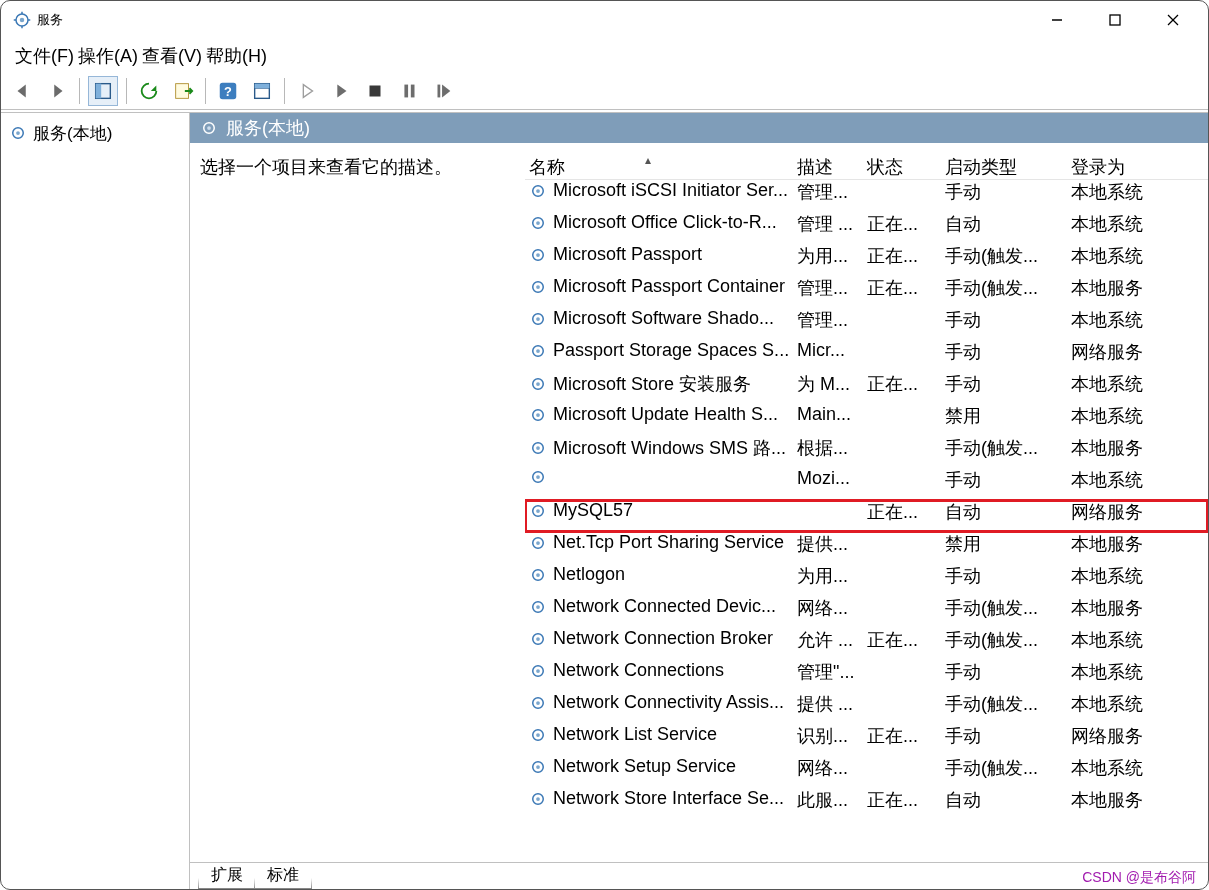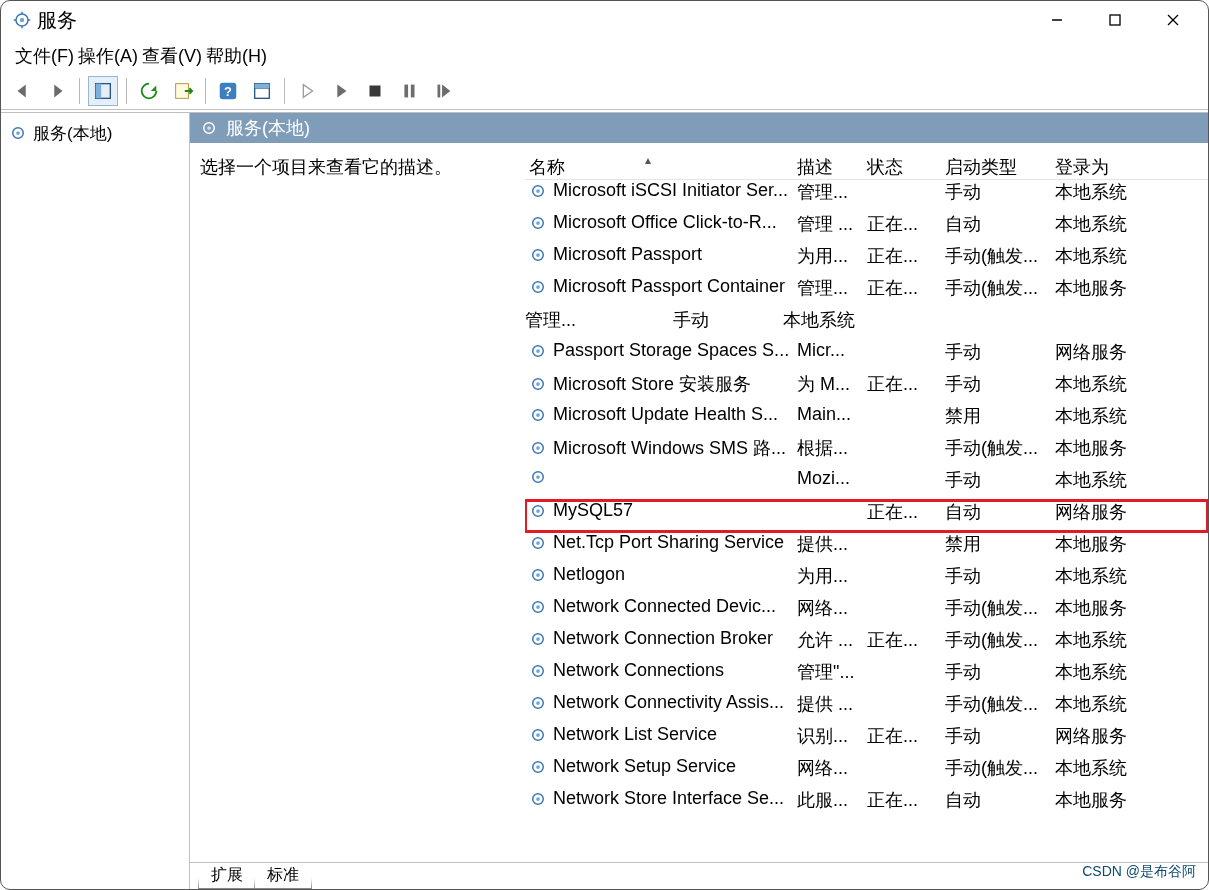--- a/index.html
+++ b/index.html
@@ -6,7 +6,7 @@
   .window{width:1209px;height:890px;border:1px solid #555;border-radius:10px;box-sizing:border-box;display:flex;flex-direction:column;background:#fff;position:relative;overflow:hidden;}
   .titlebar{height:38px;display:flex;align-items:center;padding:0 6px;}
   .titlebar .t-icon{width:18px;height:18px;margin:0 6px 0 6px;}
-  .titlebar .t-label{font-size:20px;}
+  .titlebar .t-label{font-size:13px;}
   .win-controls{margin-left:auto;display:flex;}
   .win-btn{width:58px;height:36px;display:flex;align-items:center;justify-content:center;font-size:20px;font-family:'Segoe MDL2 Assets',Arial,sans-serif;cursor:default;}
   .menubar{height:34px;display:flex;align-items:center;gap:4px;padding:0 14px;font-size:18px;}

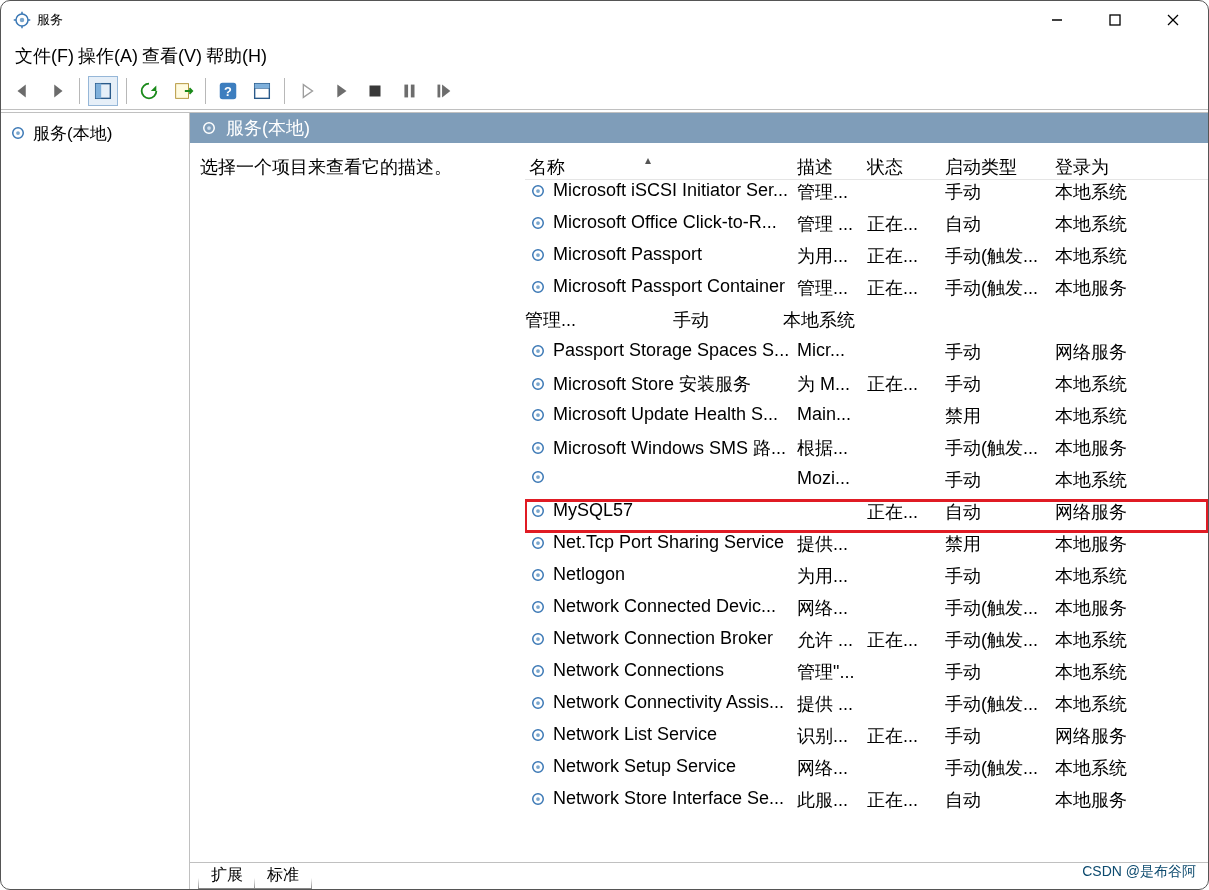--- a/index.html
+++ b/index.html
@@ -31,7 +31,7 @@
   .c-desc{width:70px;}
   .c-status{width:78px;}
   .c-startup{width:110px;}
-  .c-logon{width:100px;}
+  .c-logon{width:100px;margin-left:16px;}
   .sort-arrow{position:absolute;top:-2px;left:120px;font-size:12px;color:#555;}
   .rows{flex:1;overflow:hidden;}
   .row{display:flex;align-items:flex-start;height:32px;font-size:18px;}

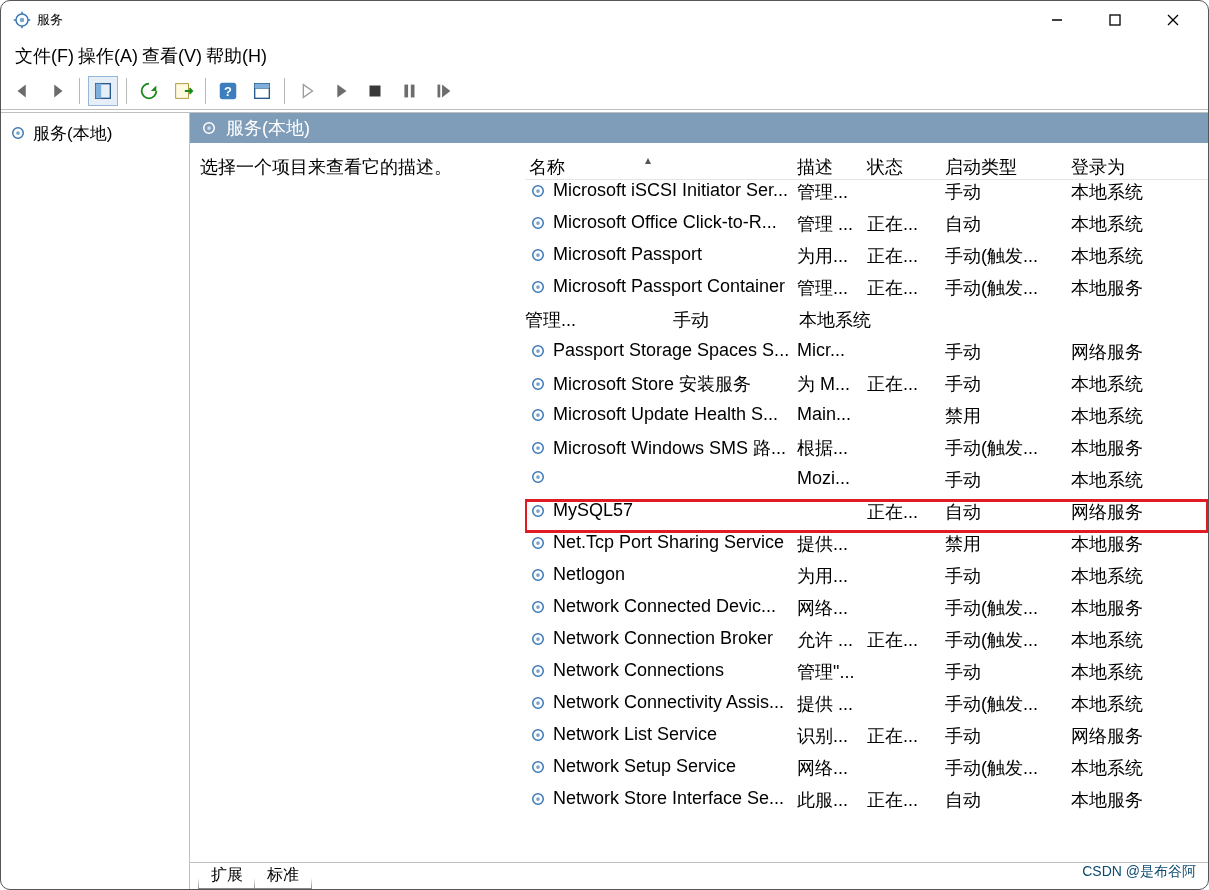--- a/index.html
+++ b/index.html
@@ -255,6 +255,13 @@
                 <div class="col c-logon txt">本地服务</div>
               </div>
               <div class="row">
+                <div class="col c-name">
+                  <svg class="gear-svg" width="18" height="18" viewBox="0 0 24 24">
+                    <circle cx="12" cy="12" r="7" fill="none" stroke="#3b78b5" stroke-width="2"></circle>
+                    <circle cx="12" cy="12" r="2.5" fill="#7aa6cd"></circle>
+                  </svg>
+                  <span class="txt">Microsoft Software Shado...</span>
+                </div>
                 <div class="col c-desc txt">管理...</div>
                 <div class="col c-status txt"></div>
                 <div class="col c-startup txt">手动</div>

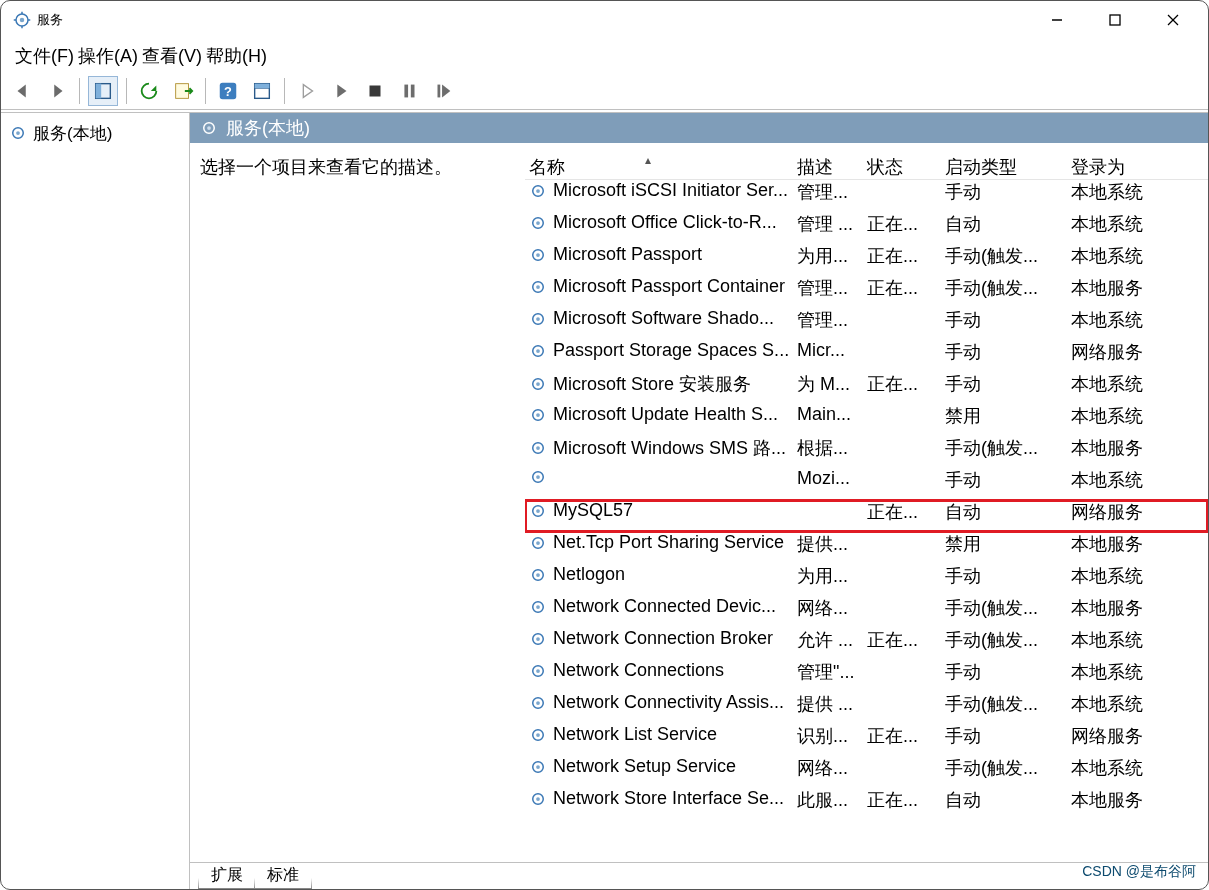--- a/index.html
+++ b/index.html
@@ -42,7 +42,7 @@
   .scrollbar{position:absolute;right:-18px;top:0;bottom:0;width:18px;background:#f0f0f0;}
   .sheet-tabs{height:26px;display:flex;align-items:flex-start;border-top:1px solid #c0c0c0;padding-left:8px;}
   .sheet-tab{padding:2px 12px;font-size:16px;border:1px solid #888;border-top:none;clip-path:polygon(4% 0,96% 0,100% 100%,0 100%);background:#fff;margin-right:-2px;}
-  .watermark{position:absolute;right:12px;bottom:8px;font-size:14px;color:#0c4a6e;}
+  .watermark{position:absolute;right:12px;bottom:2px;font-size:14px;color:#a21caf;}
 </style>
 </head>
 <body>

